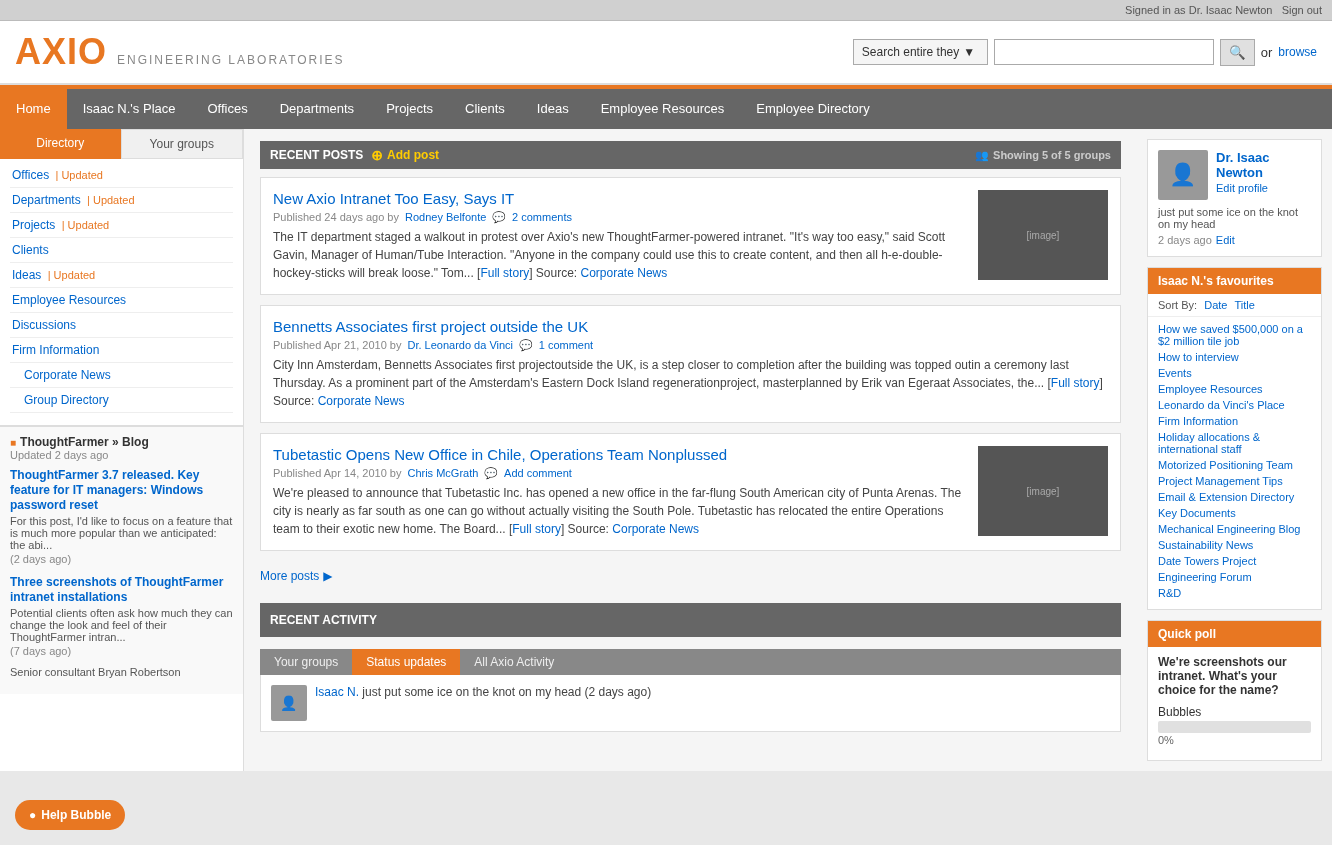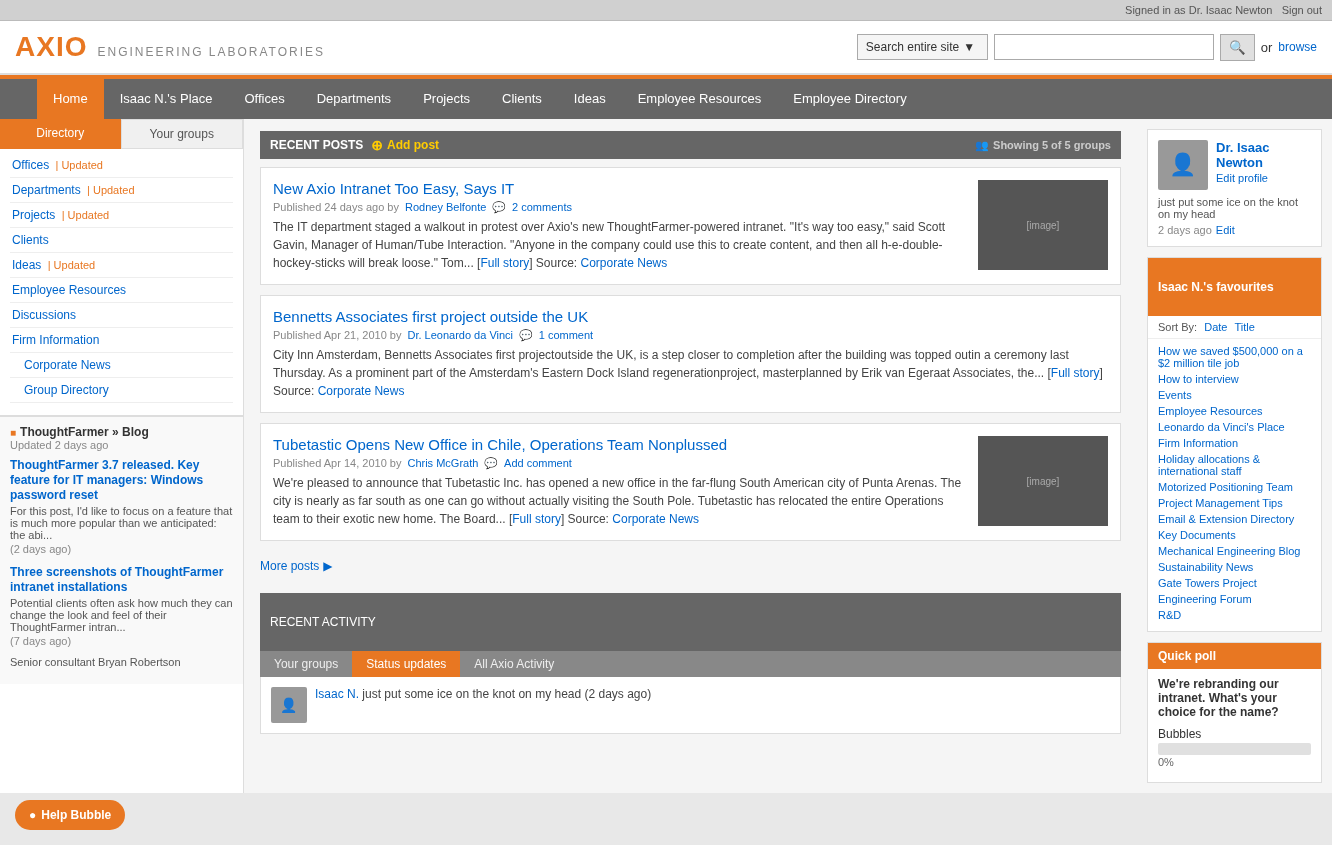--- a/index.html
+++ b/index.html
@@ -12,7 +12,7 @@
     
     #header { background: #fff; padding: 10px 15px; display: flex; align-items: center; border-bottom: 2px solid #ddd; }
     #logo-area { flex: 1; display: flex; align-items: baseline; }
-    #logo-axio { font-size: 28px; font-weight: bold; color: #e87722; letter-spacing: 1px; }
+    #logo-axio { font-size: 36px; font-weight: bold; color: #e87722; letter-spacing: 1px; }
     #logo-sub { font-size: 12px; color: #888; margin-left: 10px; letter-spacing: 2px; text-transform: uppercase; }
     #search-area { display: flex; align-items: center; gap: 6px; }
     #search-dropdown { display: flex; align-items: center; border: 1px solid #aaa; background: #f5f5f5; padding: 5px 8px; font-size: 12px; cursor: pointer; }

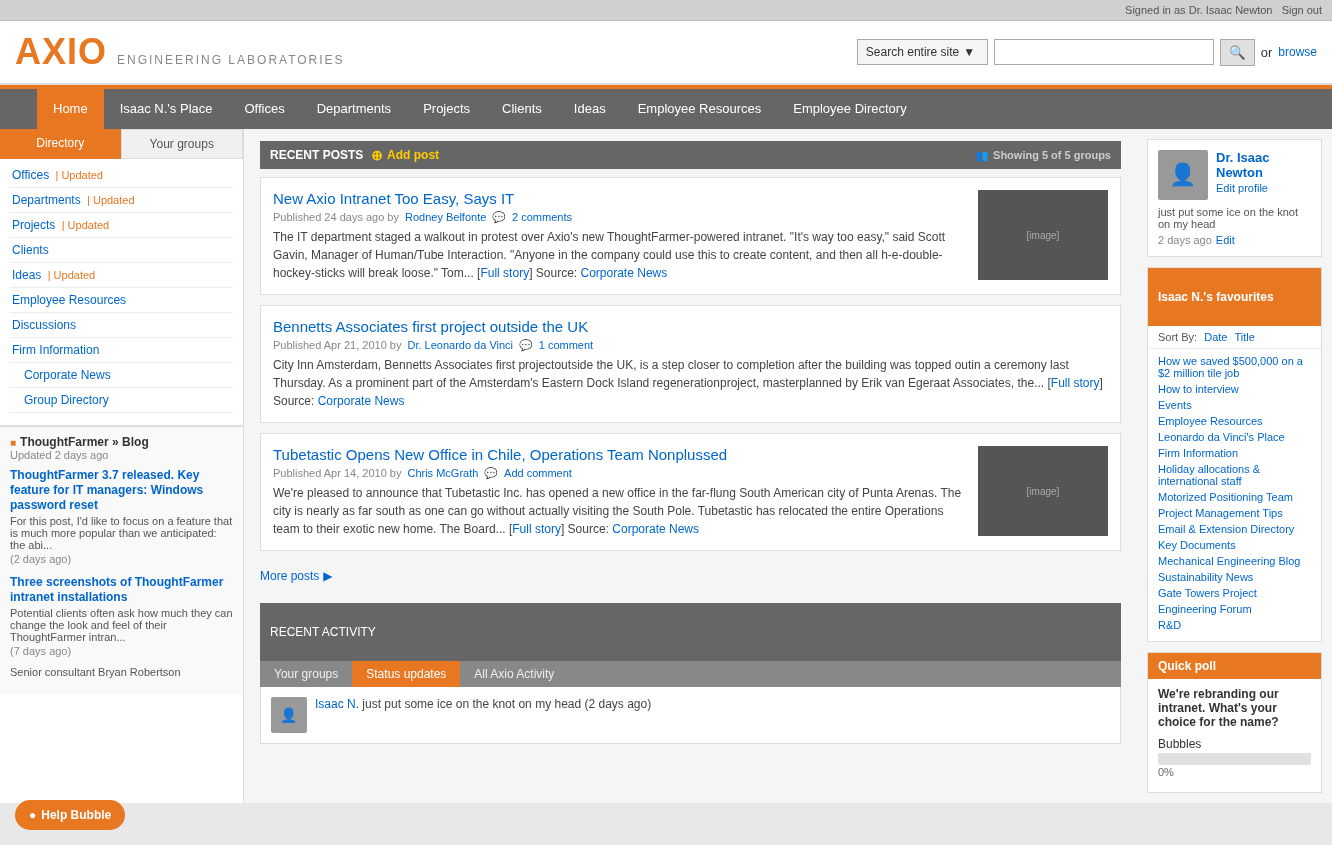--- a/index.html
+++ b/index.html
@@ -125,7 +125,7 @@
   </div>
   <div id="search-area">
     <div id="search-dropdown">
-      <span>Search entire site</span>
+      <span>Search entire they</span>
       <span>▼</span>
     </div>
     <input id="search-input" type="text" style="">

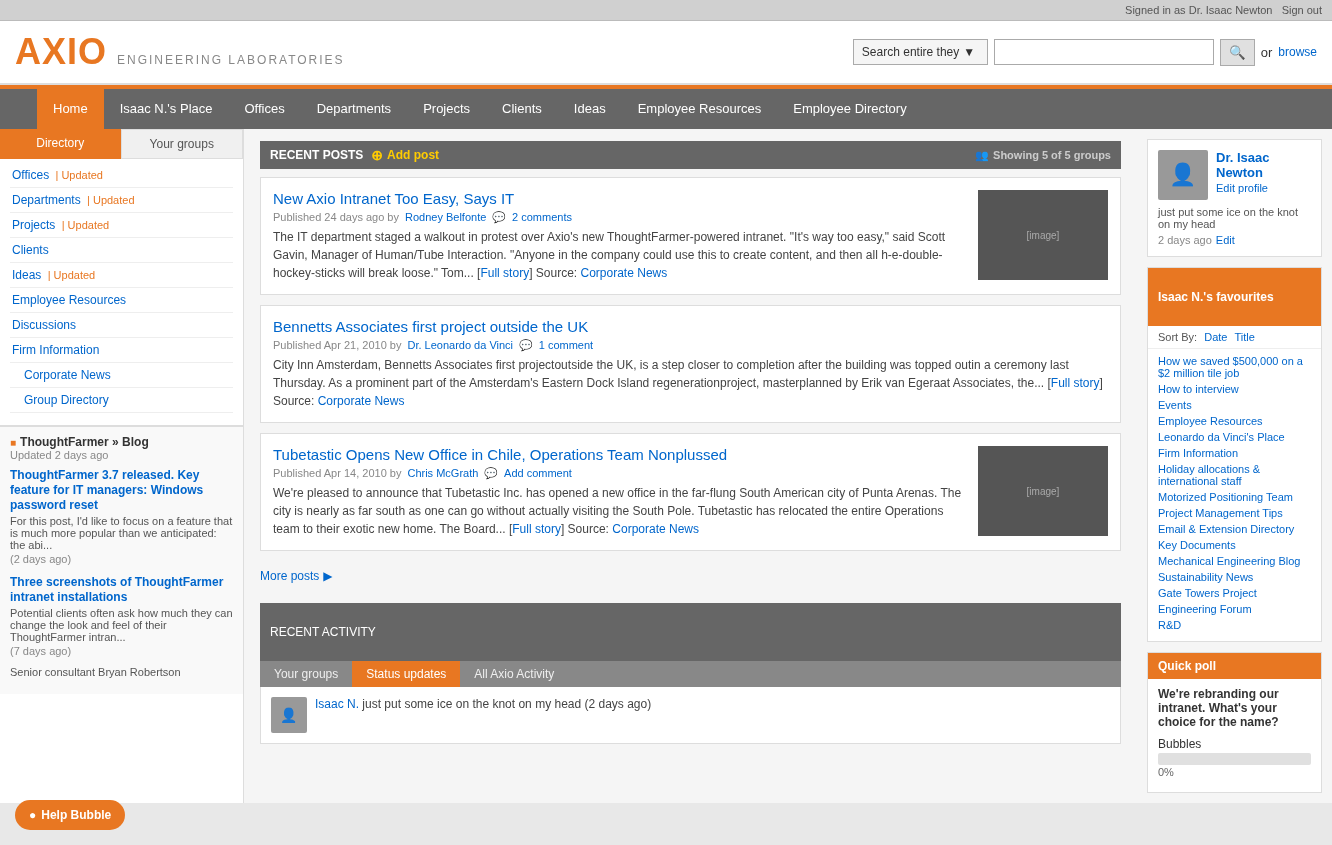--- a/index.html
+++ b/index.html
@@ -22,7 +22,7 @@
     #browse-link { font-size: 12px; color: #0066cc; text-decoration: none; }
 
     
-    #nav { background: #666; display: flex; align-items: stretch; padding-left: 37px; }
+    #nav { background: #666; display: flex; align-items: stretch; }
     .nav-item { padding: 0 16px; line-height: 40px; color: #ffffff; font-size: 13px; cursor: pointer; text-decoration: none; display: block; }
     .nav-item.active { background: #e87722; color: #fff; }
 

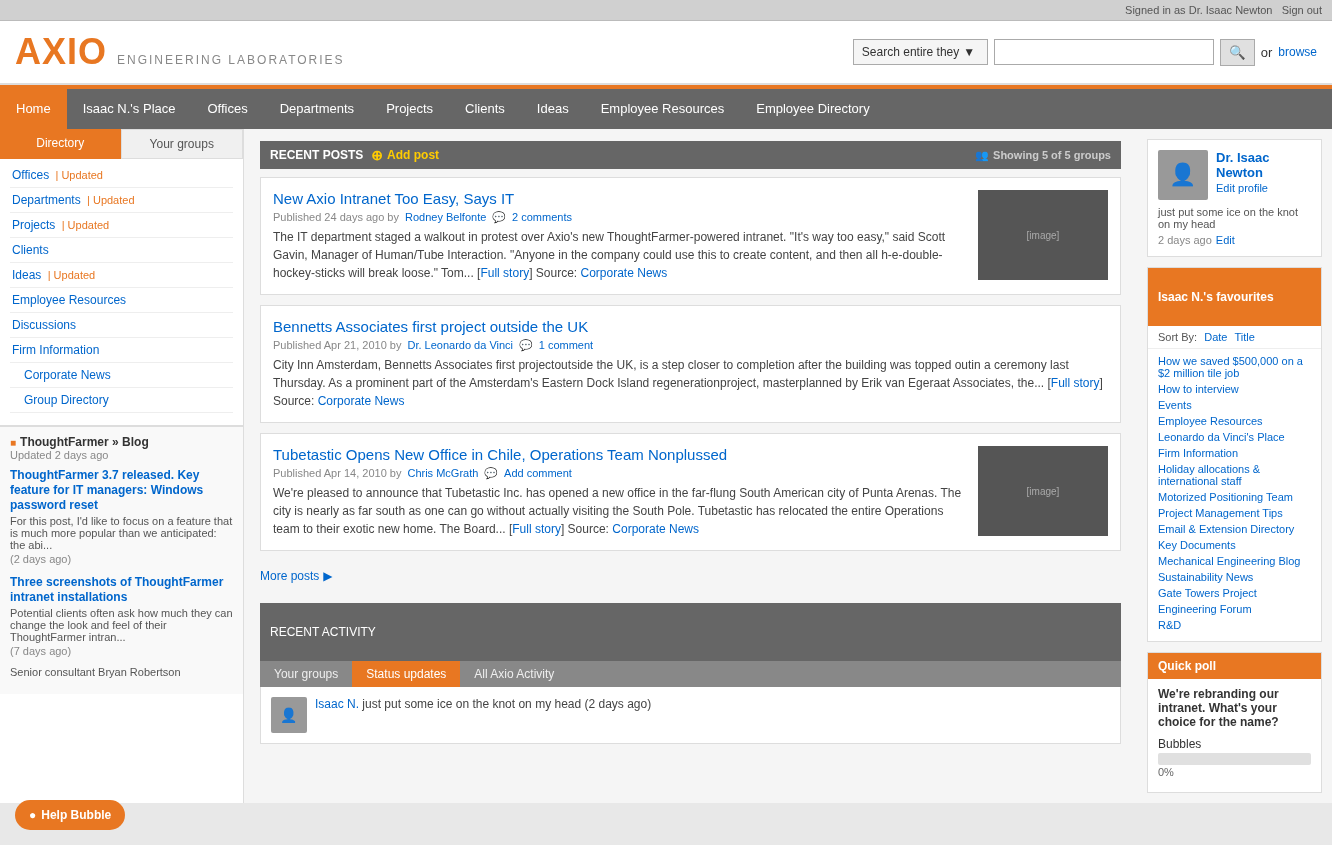--- a/index.html
+++ b/index.html
@@ -87,7 +87,7 @@
     .profile-time a { color: #0066cc; text-decoration: none; }
 
     .favourites-box { background: #fff; border: 1px solid #ddd; padding: 0; margin-bottom: 10px; }
-    .fav-header { background: #e87722; color: #fff; padding: 22px 10px; font-size: 12px; font-weight: bold; }
+    .fav-header { background: #e87722; color: #fff; padding: 6px 10px; font-size: 12px; font-weight: bold; }
     .fav-sortby { padding: 5px 10px; font-size: 11px; color: #555; border-bottom: 1px solid #eee; }
     .fav-sortby a { color: #0066cc; text-decoration: none; margin-left: 4px; }
     .fav-list { padding: 4px 10px 8px; }

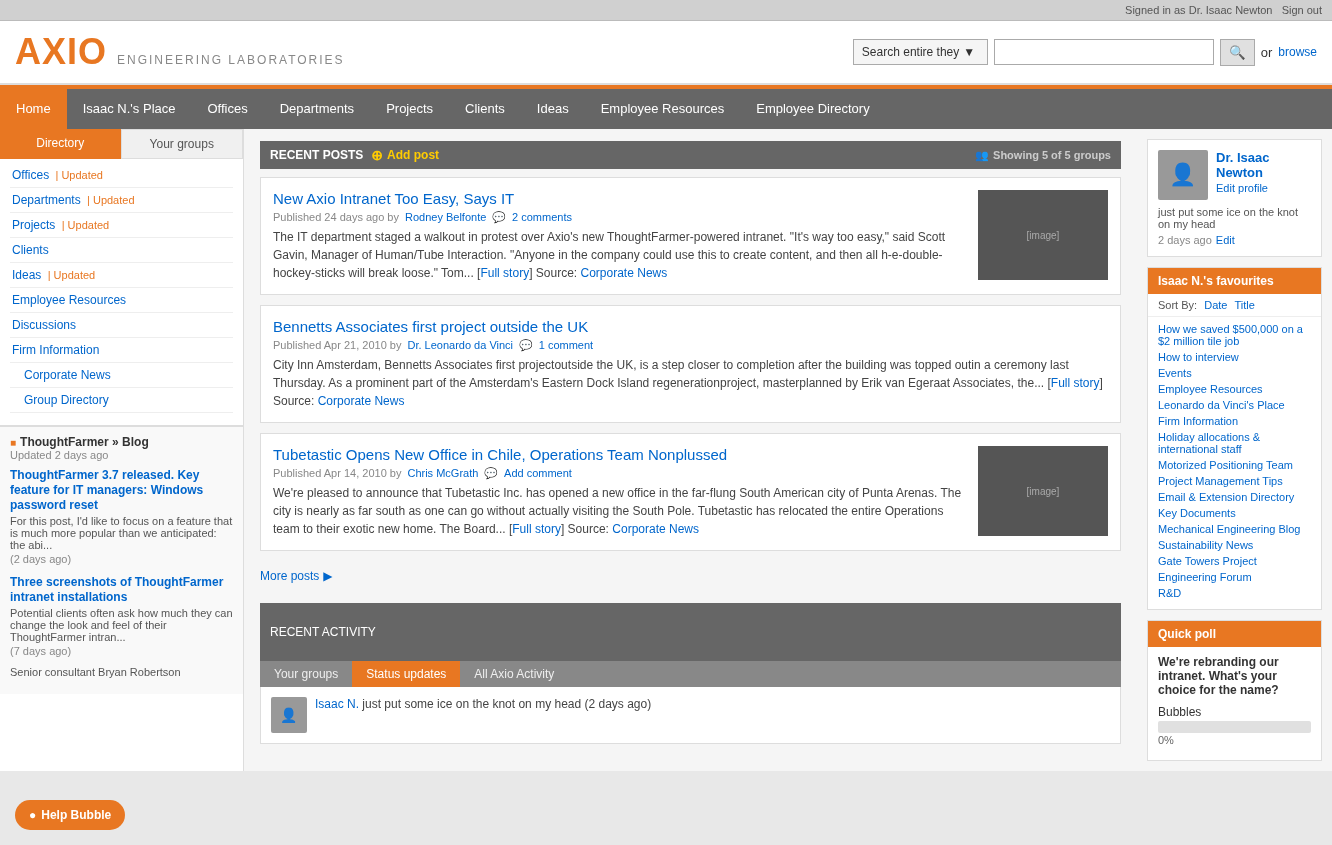--- a/index.html
+++ b/index.html
@@ -360,7 +360,7 @@
             <a href="#">Sustainability News</a>
           </div>
           <div class="fav-item">
-            <a href="#">Gate Towers Project</a>
+            <a href="#">Date Towers Project</a>
           </div>
           <div class="fav-item">
             <a href="#">Engineering Forum</a>

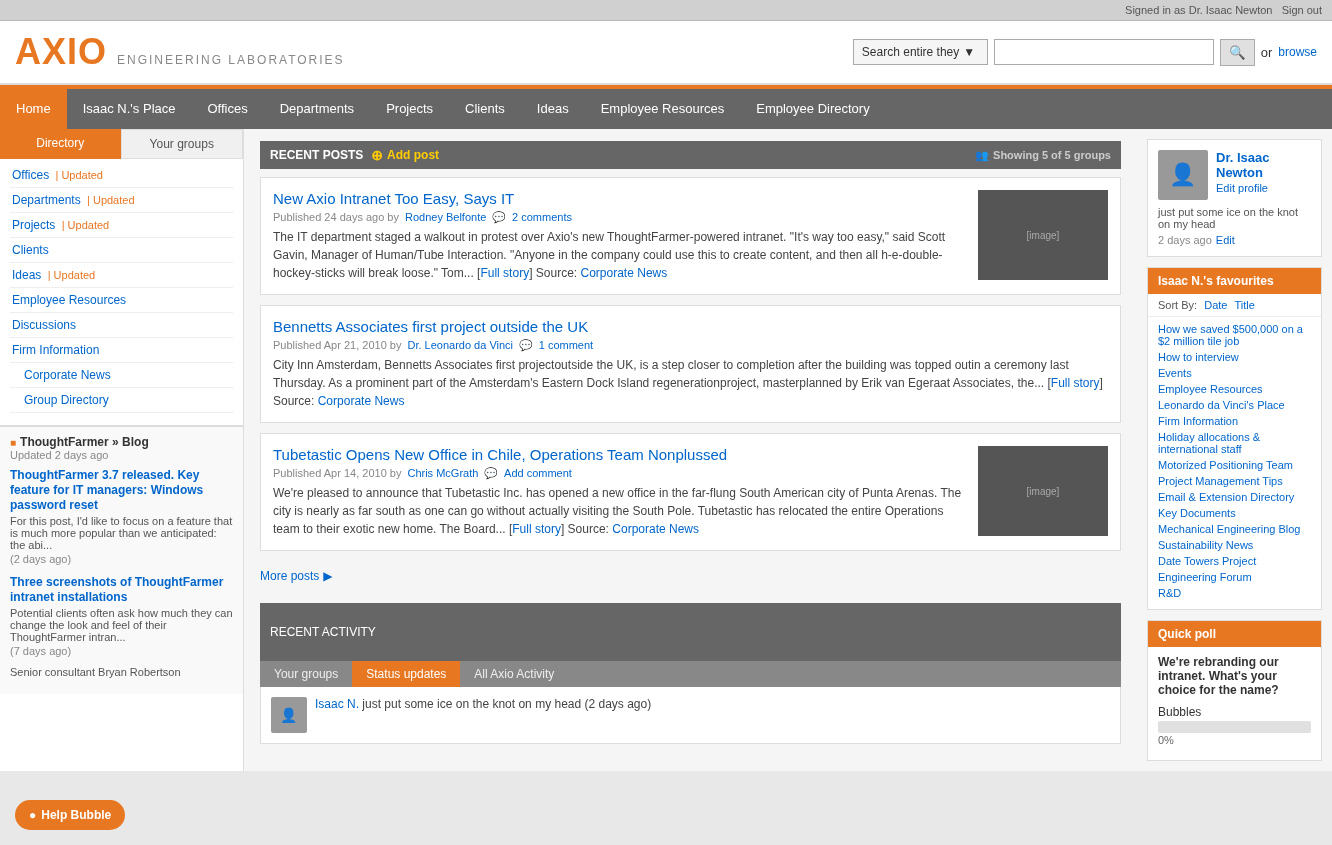--- a/index.html
+++ b/index.html
@@ -66,7 +66,7 @@
     .more-posts { padding: 8px 0; font-size: 12px; color: #0066cc; cursor: pointer; display: flex; align-items: center; gap: 4px; }
 
     
-    .activity-header { background: #666; color: #fff; padding: 22px 10px; font-size: 12px; font-weight: normal; margin-top: 12px; margin-bottom: 0; }
+    .activity-header { background: #666; color: #fff; padding: 10px 10px; font-size: 12px; font-weight: bold; margin-top: 12px; margin-bottom: 12px; }
     .activity-tabs { background: #888; display: flex; }
     .activity-tab { padding: 6px 14px; font-size: 12px; color: #eee; cursor: pointer; }
     .activity-tab.active { background: #e87722; color: #fff; }

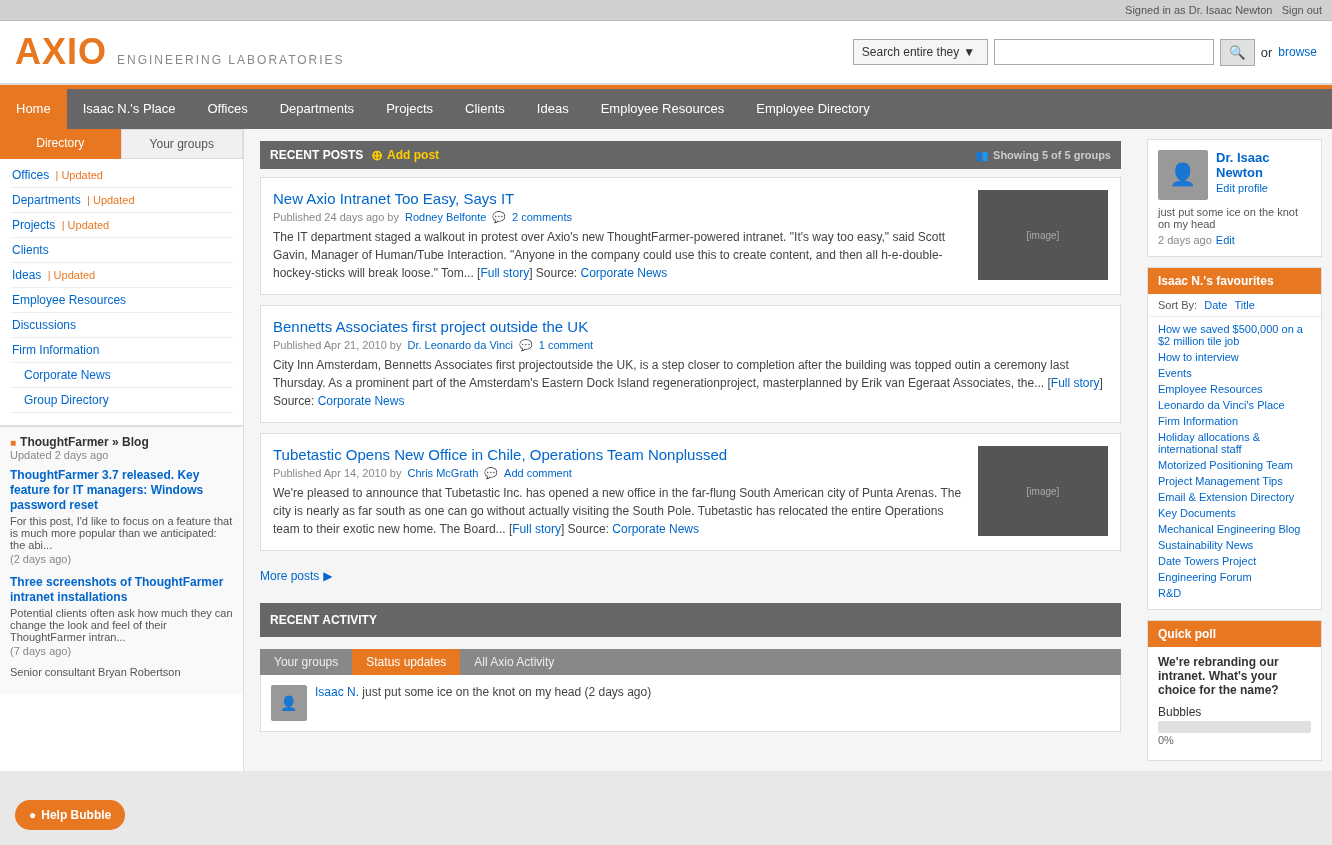--- a/index.html
+++ b/index.html
@@ -374,7 +374,7 @@
     <div class="poll-box">
       <div class="poll-header">Quick poll</div>
       <div class="poll-content">
-        <div class="poll-question">We're rebranding our intranet. What's your choice for the name?</div>
+        <div class="poll-question">We're screenshots our intranet. What's your choice for the name?</div>
         <div id="poll-options">
             <div class="poll-option">
     <div>Bubbles</div>

